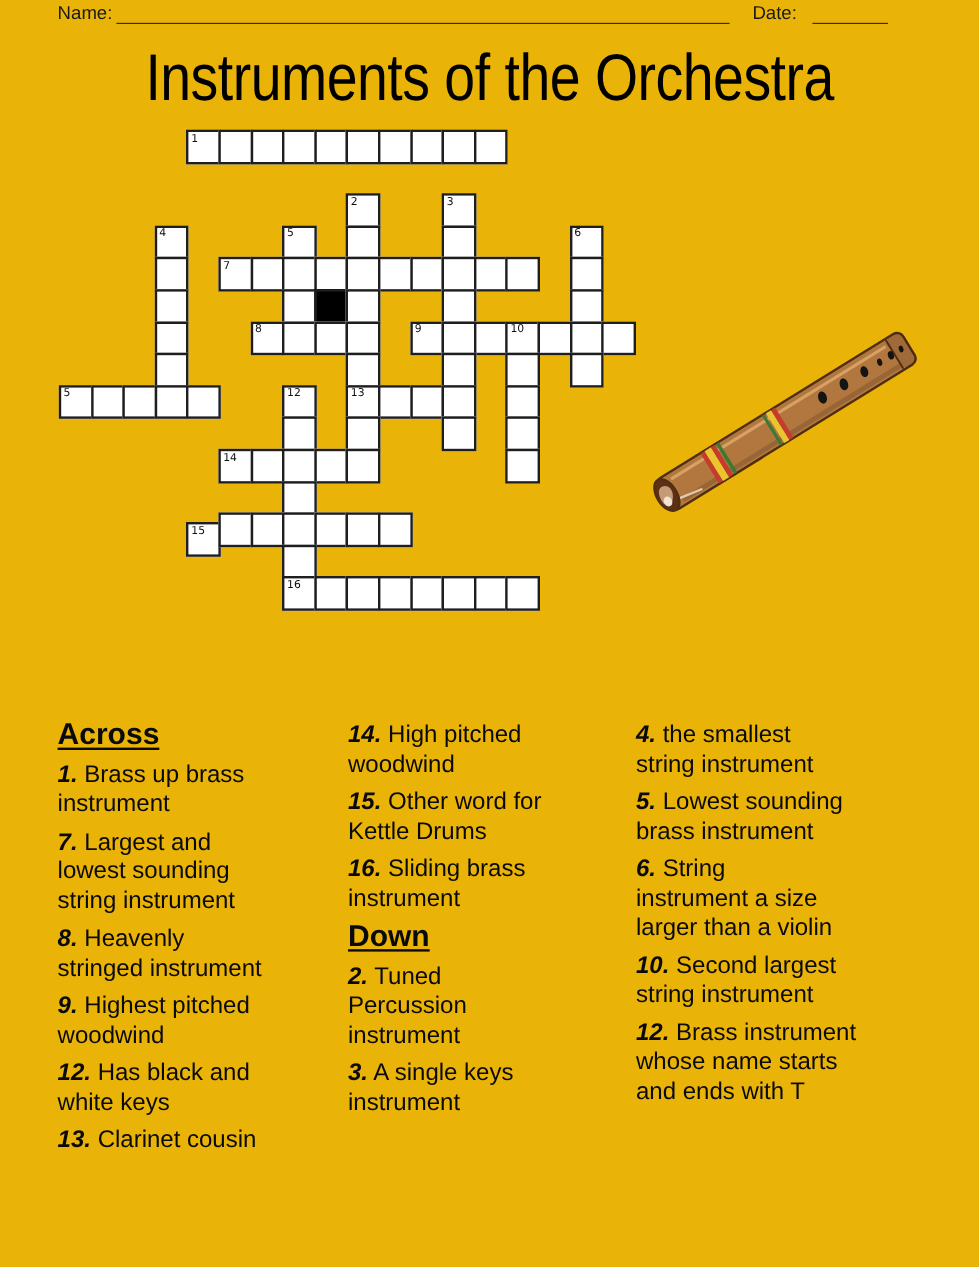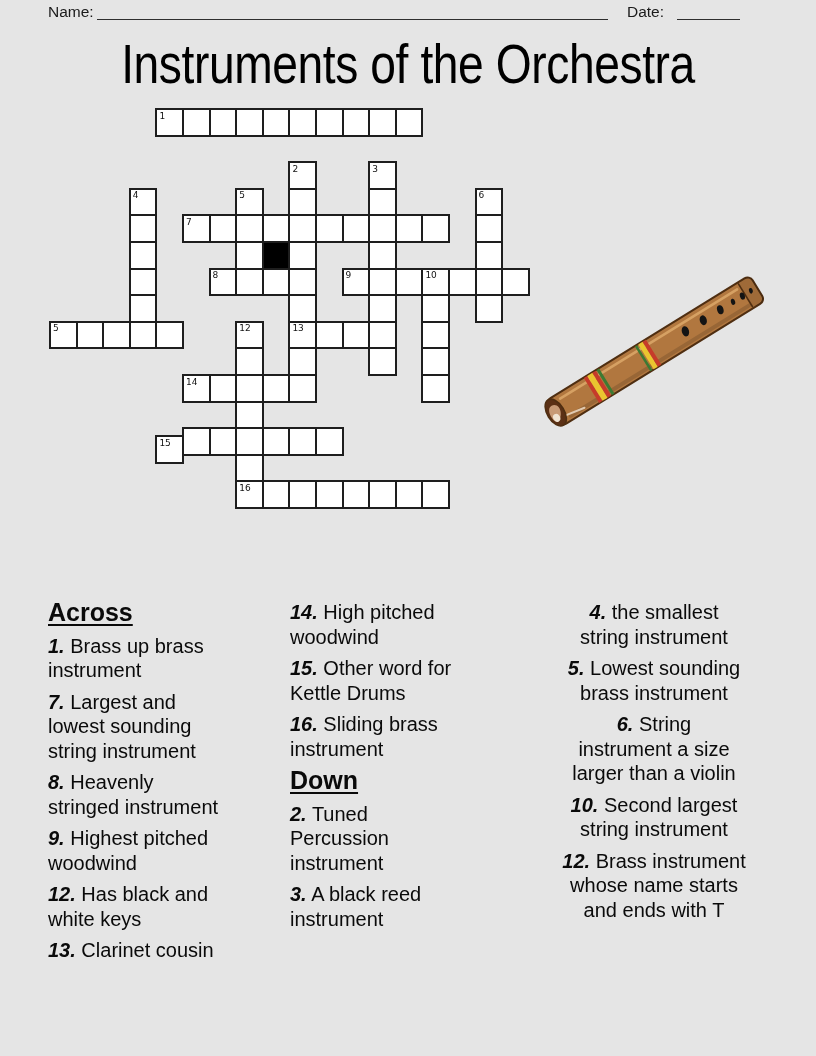--- a/index.html
+++ b/index.html
@@ -4,7 +4,7 @@
 <style>
   html,body { margin:0; padding:0; background:#fff; }
   .page {
-    position:relative; width:816px; height:1056px; background:#e5e5e5;
+    position:relative; width:816px; height:1056px; background:#eab308;
     font-family:"Liberation Sans", sans-serif; color:#000; overflow:hidden;
   }
   

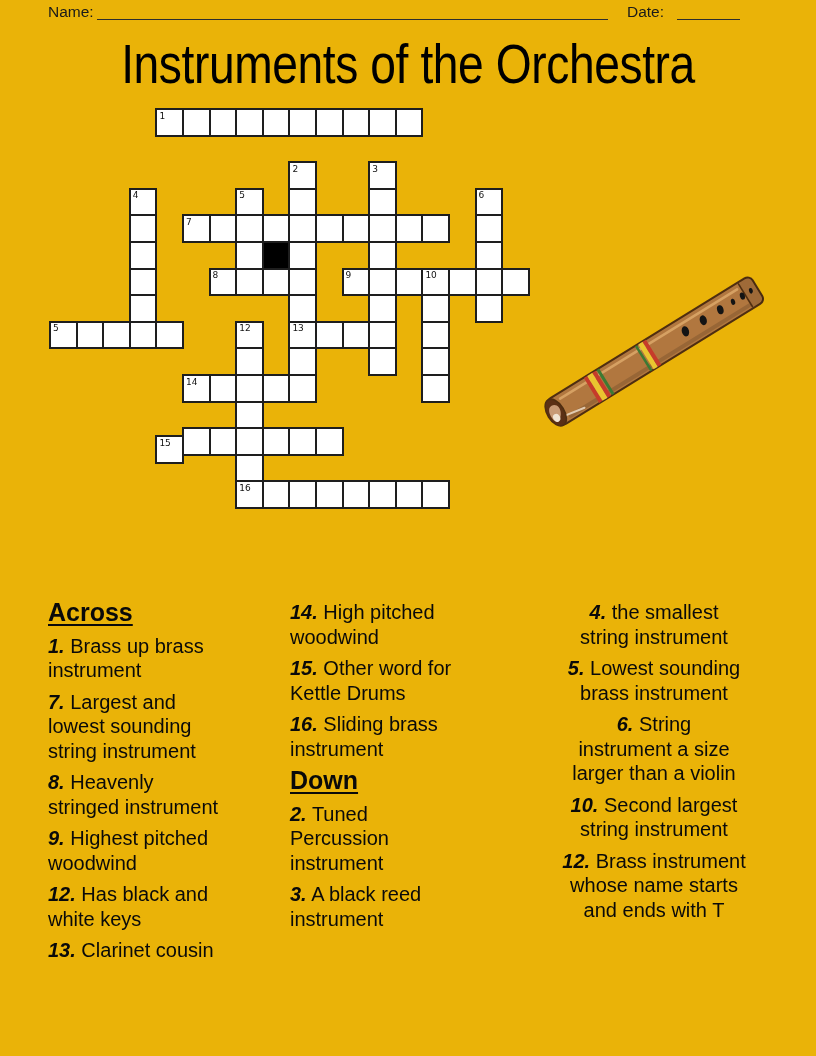--- a/index.html
+++ b/index.html
@@ -41,7 +41,7 @@
   }
   #clue-col-1 { left:48px;  width:225px; }
   #clue-col-2 { left:290px; width:218px; }
-  #clue-col-3 { left:530px; width:248px;text-align:center; }
+  #clue-col-3 { left:530px; width:248px; }
   .clue-heading {
     font-size:25px; font-weight:bold; text-decoration:underline;
     text-underline-offset:3px; margin:0 0 9px 0;

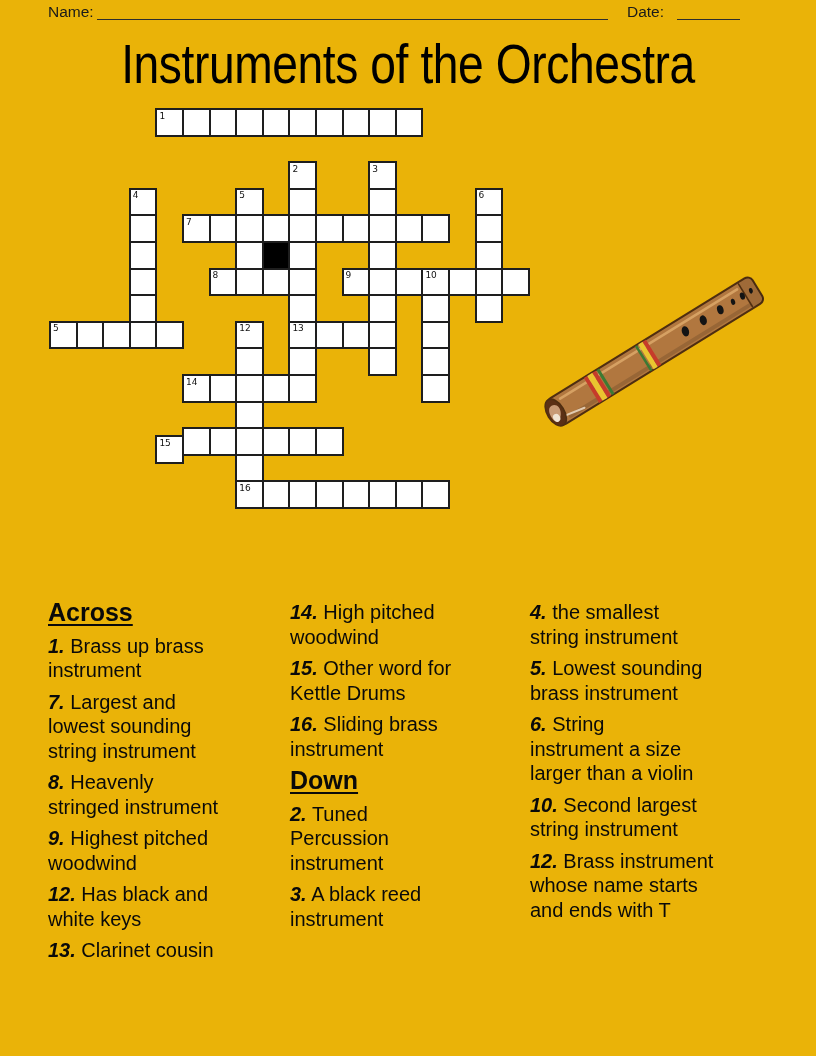--- a/index.html
+++ b/index.html
@@ -258,7 +258,7 @@
       <p class="clue"><b>2.</b><span class="clue-text"> Tuned
 Percussion
 instrument</span></p>
-      <p class="clue"><b>3.</b><span class="clue-text"> A black reed
+      <p class="clue"><b>3.</b><span class="clue-text"> A single keys
 instrument</span></p>
     </div>
   <div class="clues-col" id="clue-col-3">

